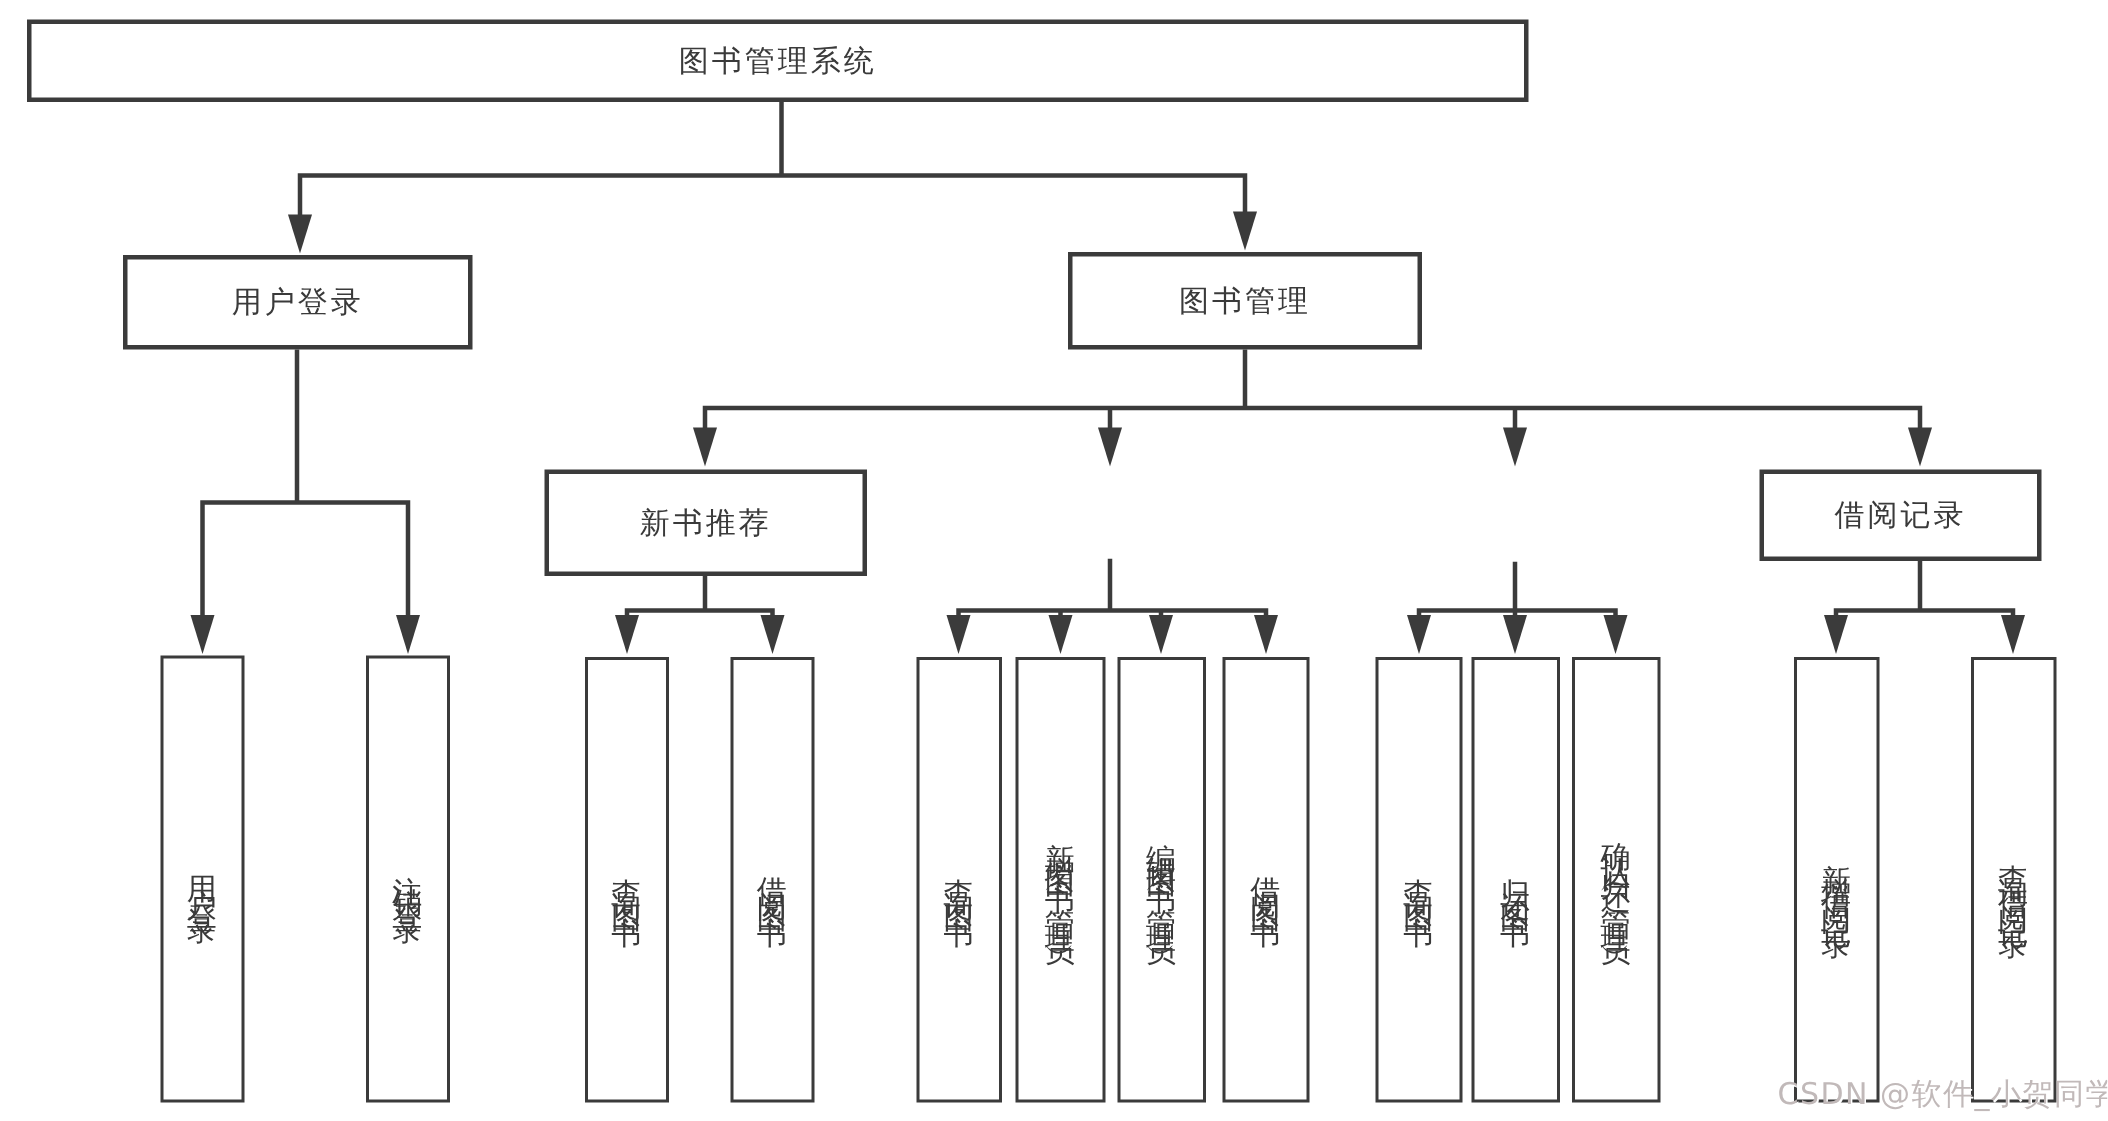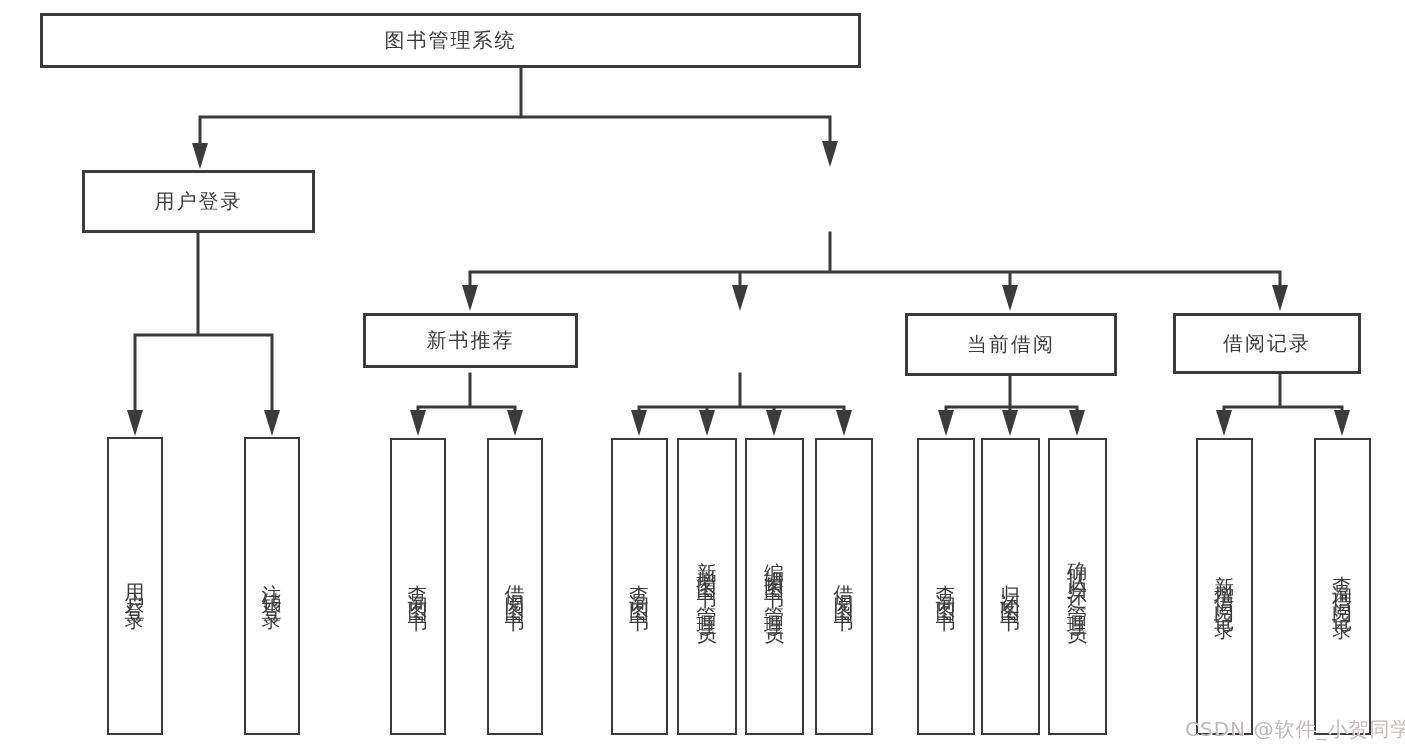--- a/index.html
+++ b/index.html
@@ -100,7 +100,7 @@
     </g>
   </svg>
 
-  <div class="node" style="left:40px; top:13px; width:821px; height:55px;">图书管理系统</div>
+  <div class="node" style="left:18px; top:13px; width:1001px; height:55px;">图书管理系统</div>
 
   <div class="node" style="left:82px; top:170px; width:233px; height:63px;">用户登录</div>
 

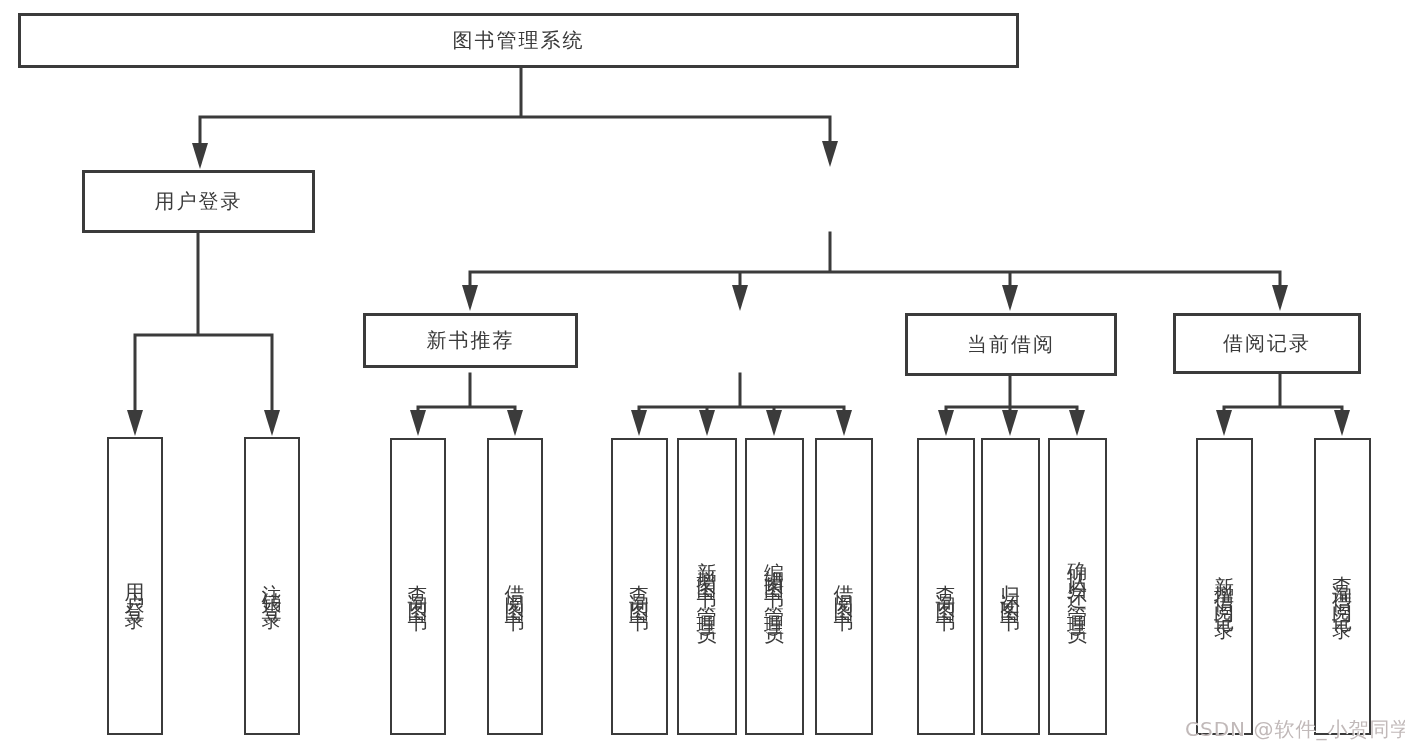--- a/index.html
+++ b/index.html
@@ -103,6 +103,7 @@
   <div class="node" style="left:18px; top:13px; width:1001px; height:55px;">图书管理系统</div>
 
   <div class="node" style="left:82px; top:170px; width:233px; height:63px;">用户登录</div>
+  <div class="node" style="left:712px; top:168px; width:236px; height:65px;">图书管理</div>
 
   <div class="node" style="left:363px; top:313px; width:215px; height:55px;">新书推荐</div>
   <div class="node" style="left:905px; top:313px; width:212px; height:63px;">当前借阅</div>

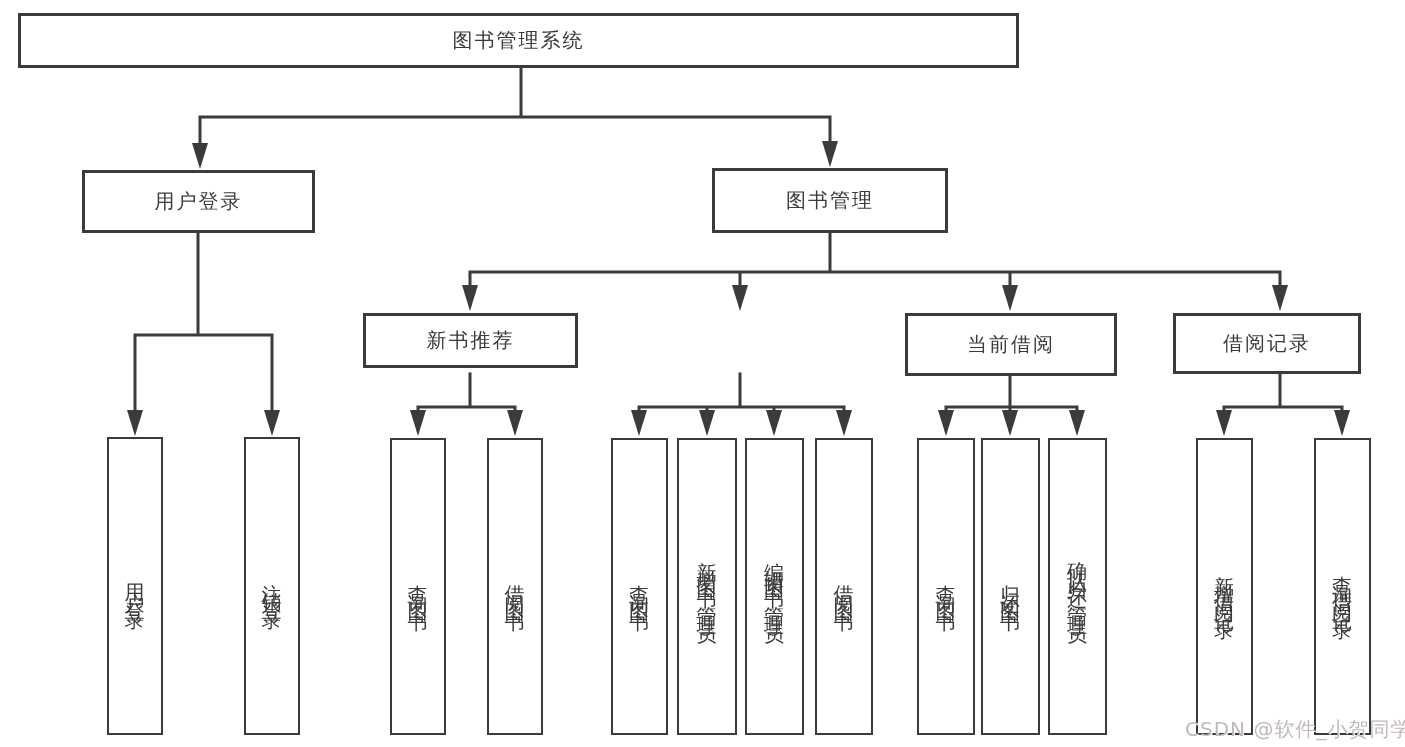--- a/index.html
+++ b/index.html
@@ -105,7 +105,7 @@
   <div class="node" style="left:82px; top:170px; width:233px; height:63px;">用户登录</div>
   <div class="node" style="left:712px; top:168px; width:236px; height:65px;">图书管理</div>
 
-  <div class="node" style="left:363px; top:313px; width:215px; height:55px;">新书推荐</div>
+  <div class="node" style="left:363px; top:313px; width:215px; height:71px;">新书推荐</div>
   <div class="node" style="left:905px; top:313px; width:212px; height:63px;">当前借阅</div>
   <div class="node" style="left:1173px; top:313px; width:188px; height:61px;">借阅记录</div>
 

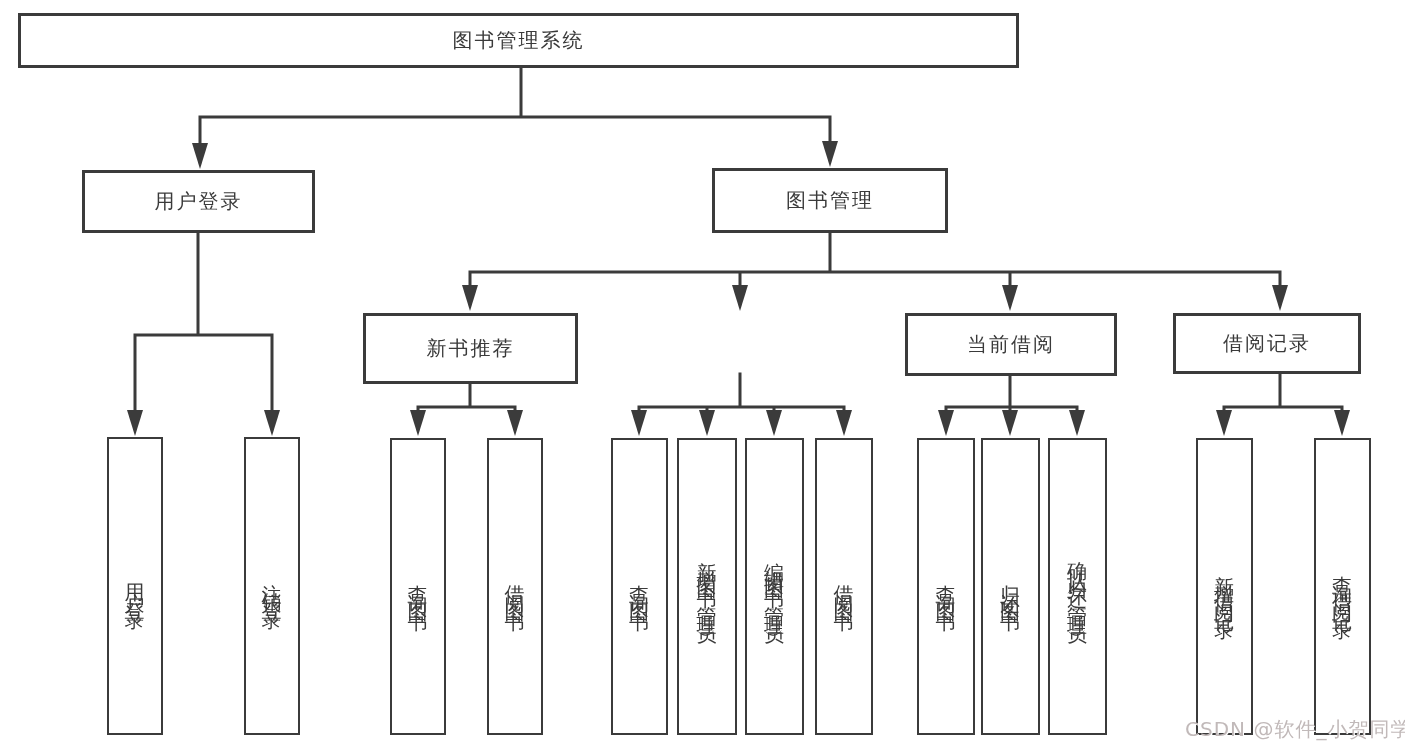--- a/index.html
+++ b/index.html
@@ -106,7 +106,6 @@
   <div class="node" style="left:712px; top:168px; width:236px; height:65px;">图书管理</div>
 
   <div class="node" style="left:363px; top:313px; width:215px; height:71px;">新书推荐</div>
-  <div class="node" style="left:905px; top:313px; width:212px; height:63px;">当前借阅</div>
   <div class="node" style="left:1173px; top:313px; width:188px; height:61px;">借阅记录</div>
 
   <div class="node leaf" style="left:107px; top:437px; width:56px; height:298px;">用户登录</div>

